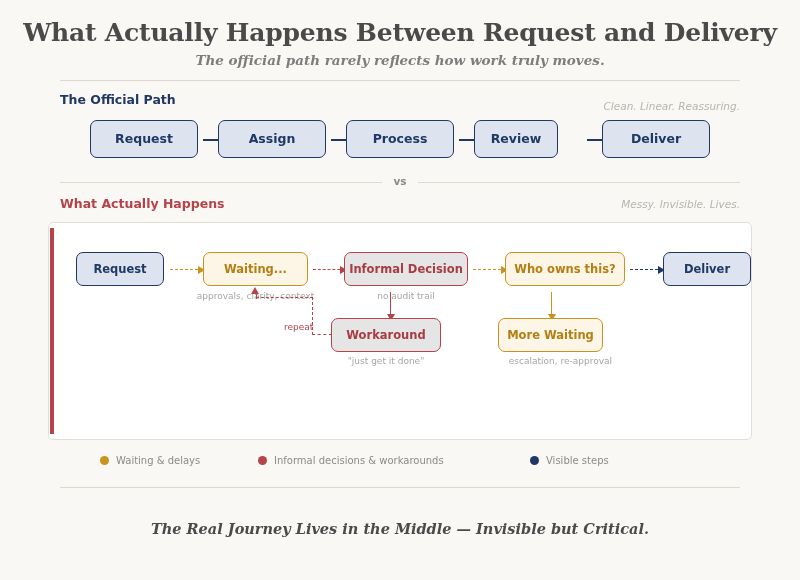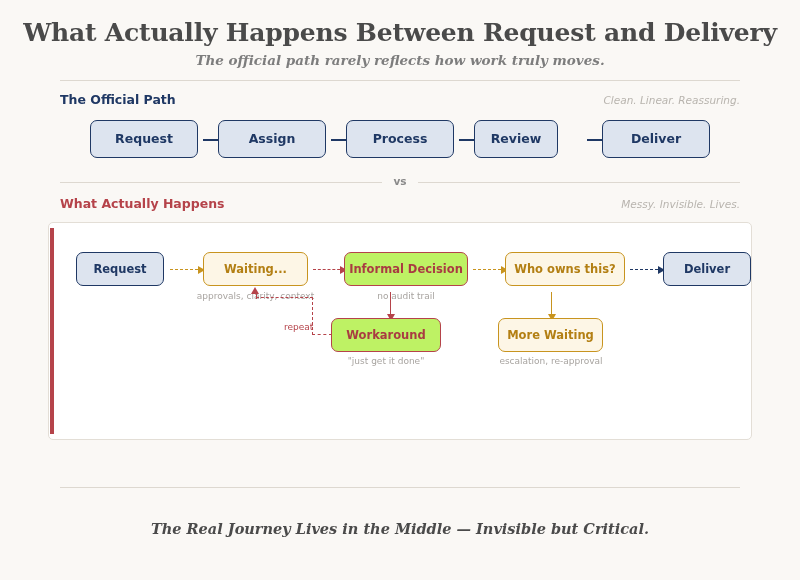--- a/index.html
+++ b/index.html
@@ -47,7 +47,7 @@
     position: absolute; right: 60px;
     font-style: italic; font-size: 10.5px; color: #b8b4ae;
   }
-  .sec-tag.official { top: 94px; }
+  .sec-tag.official { top: 100px; }
   .sec-tag.actual   { top: 198px; }
 
   

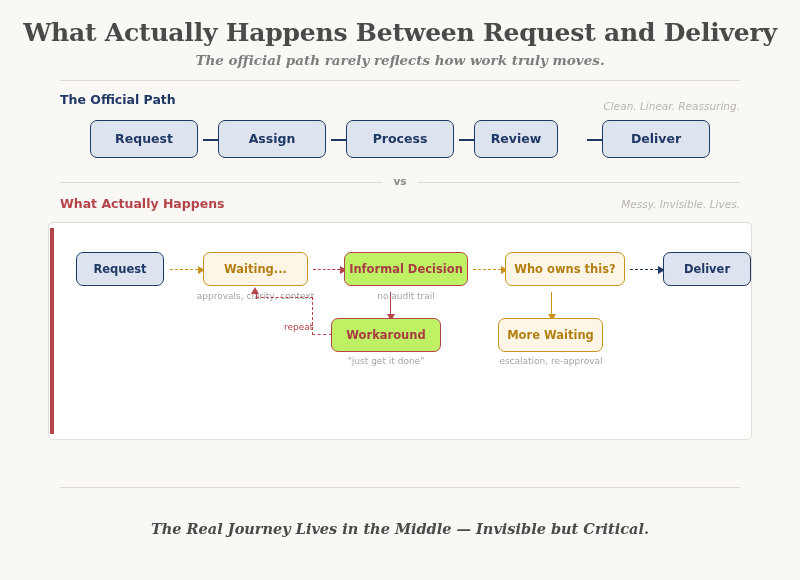--- a/index.html
+++ b/index.html
@@ -62,7 +62,7 @@
   }
   .node.blue  { background: #dde4ef; border-color: #1f3864; color: #1f3864; }
   .node.amber { background: #fdf6e6; border-color: #c8941f; color: #b37f13; }
-  .node.red   { background: #bef264; border-color: #b5434a; color: #a93b42; }
+  .node.red   { background: #e5e5e5; border-color: #b5434a; color: #a93b42; }
 
   
   .off-node { height: 38px; font-size: 12.5px; }

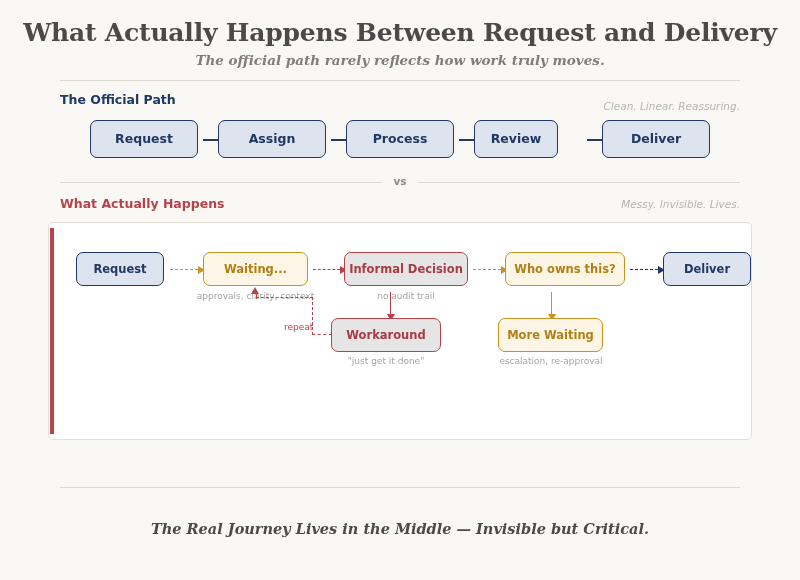--- a/index.html
+++ b/index.html
@@ -229,7 +229,7 @@
 
   <div class="arrow-down dn-amber" style="left:551px; top:292px; height:22px;"></div>
   <div class="node amber act-node" style="left:498px; top:318px; width:105px;">More Waiting</div>
-  <div class="sublabel" style="left:490px; top:356px; width:122px;">escalation, re-approval</div>
+  <div class="sublabel" style="left:490px; top:356px; width:122px;text-align:right;">escalation, re-approval</div>
 
   <div class="seg h" style="left:312px; top:334px; width:20px;"></div>
   <div class="seg v" style="left:312px; top:297px; height:38px;"></div>

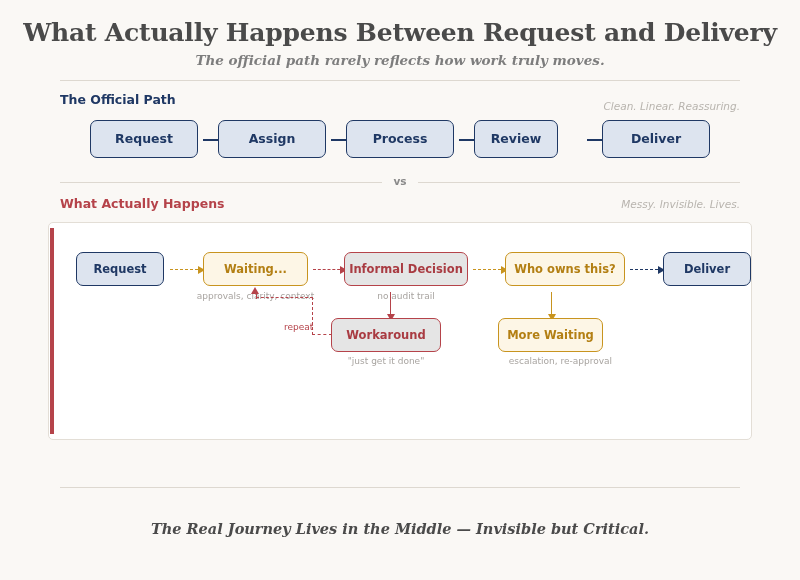--- a/index.html
+++ b/index.html
@@ -238,6 +238,20 @@
   <div class="loop-head" style="left:251px; top:287px;"></div>
   <div class="repeat-label" style="left:273px; top:322px;margin-left:11px;">repeat</div>
 
+  <div class="legend">
+    <div class="leg-item" style="left:40px; top:0;">
+      <span class="dot" style="background: rgb(200, 148, 31);"></span>
+      <span class="leg-text">Waiting &amp; delays</span>
+    </div>
+    <div class="leg-item" style="left:198px; top:0;">
+      <span class="dot" style="background: rgb(181, 67, 74);"></span>
+      <span class="leg-text">Informal decisions &amp; workarounds</span>
+    </div>
+    <div class="leg-item" style="left:470px; top:0;">
+      <span class="dot" style="background: rgb(31, 56, 100);"></span>
+      <span class="leg-text">Visible steps</span>
+    </div>
+  </div>
 
   <div class="rule rule-bottom"></div>
   <div class="footer">The Real Journey Lives in the Middle — Invisible but Critical.</div>

